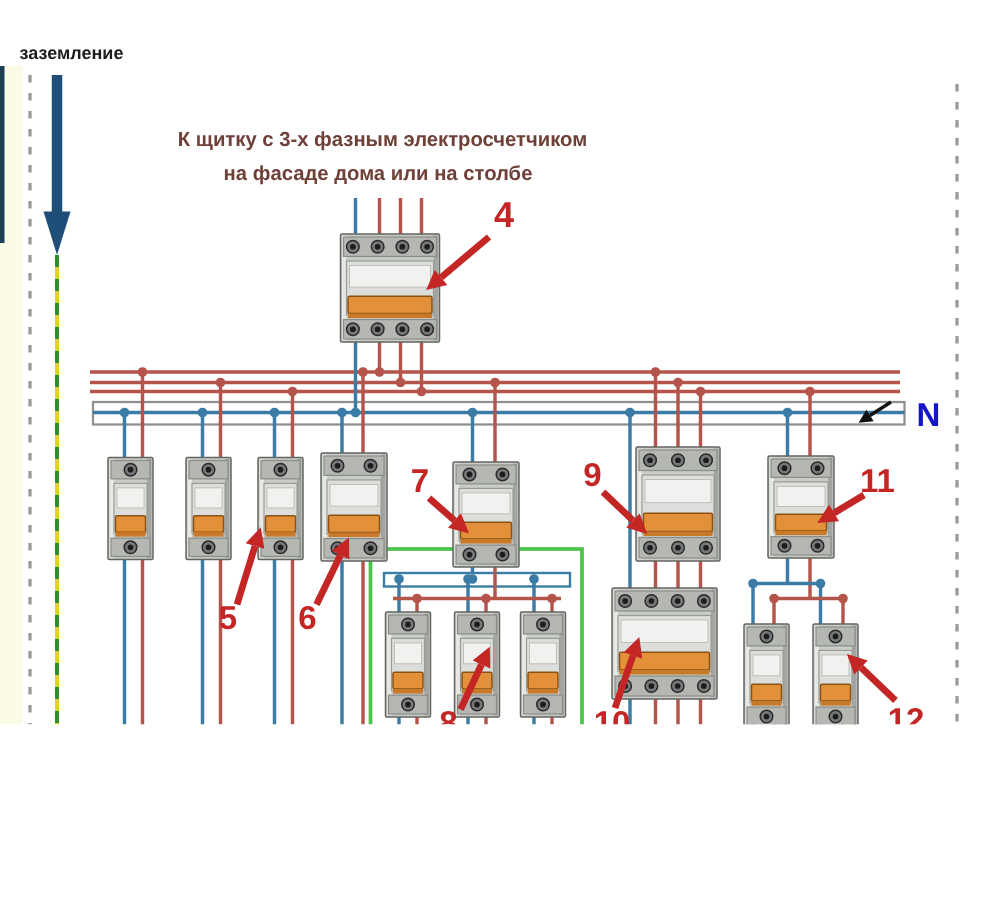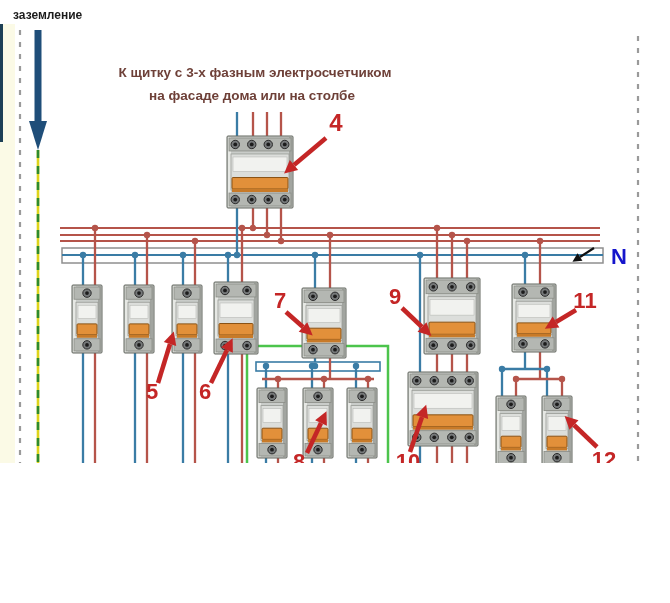--- a/index.html
+++ b/index.html
@@ -3,7 +3,7 @@
 <meta charset="utf-8">
 <style>
   html,body{margin:0;padding:0;background:#ffffff;}
-  .stage{position:relative;width:670px;height:463px;background:#ffffff;overflow:hidden;}
+  .stage{position:relative;width:670px;height:463px;background:#ffffff;overflow:hidden;margin-top:20px;}
   svg{display:block;}
   text{font-family:"Liberation Sans","DejaVu Sans",sans-serif;}
   .cap{font-weight:bold;}

